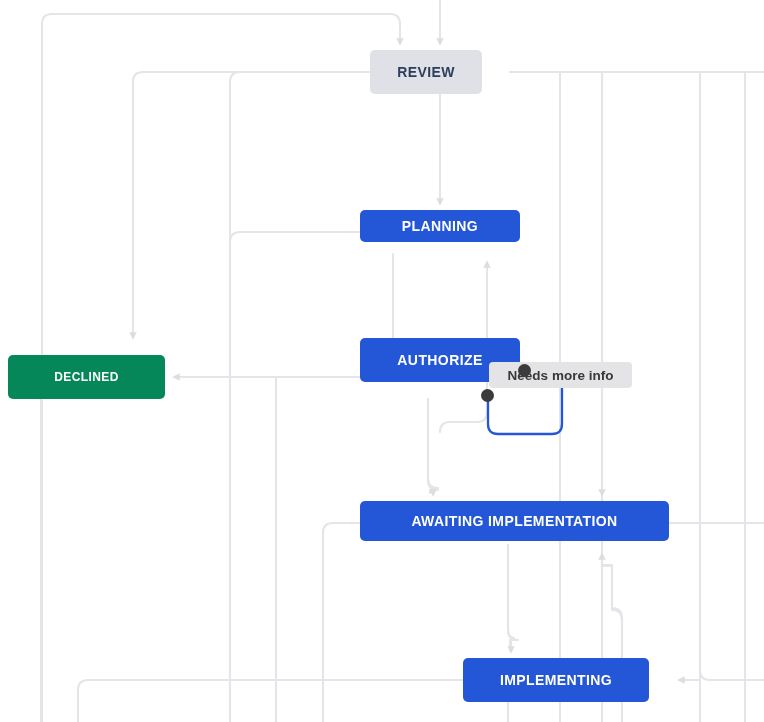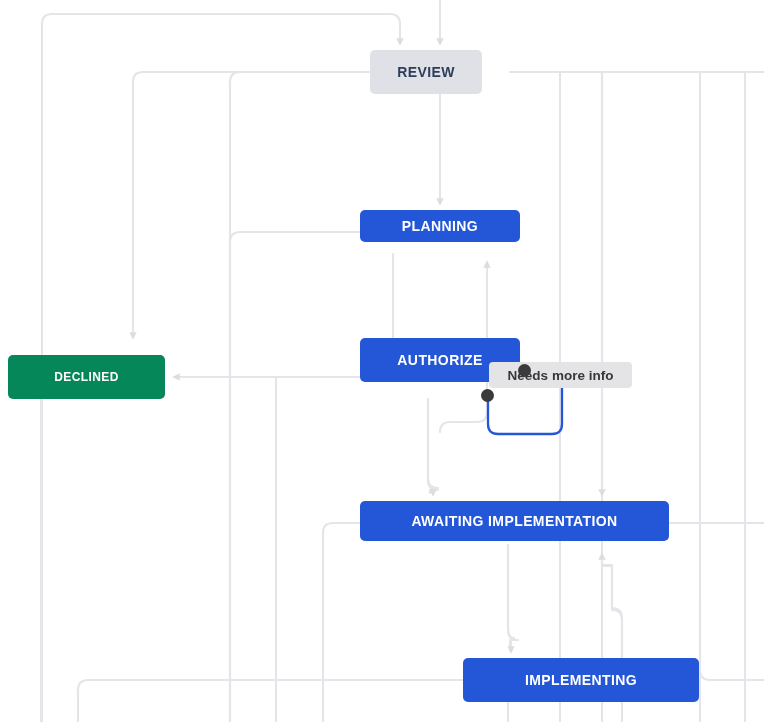--- a/index.html
+++ b/index.html
@@ -168,7 +168,7 @@
     <span class="node-label">AWAITING IMPLEMENTATION</span>
   </div>
 
-  <div class="node status-blue" style="left:463px; top:658px; width:236px; height:44px;">
+  <div class="node status-blue" style="left:463px; top:658px; width:186px; height:44px;">
     <span class="node-label">IMPLEMENTING</span>
   </div>
 

